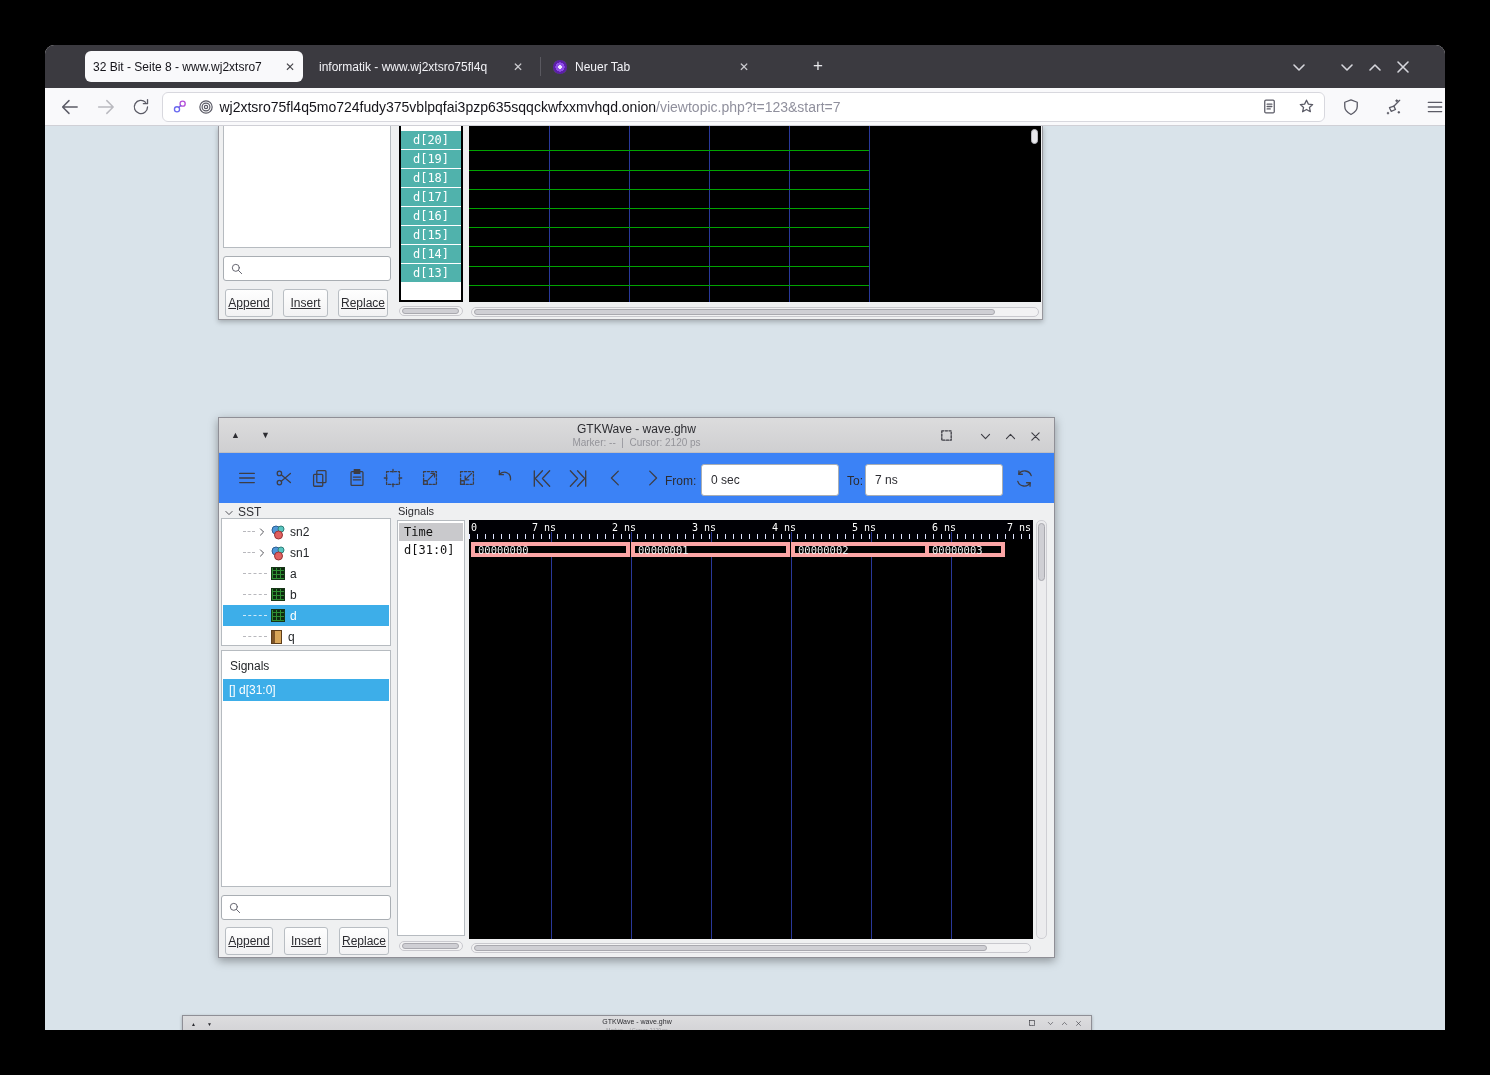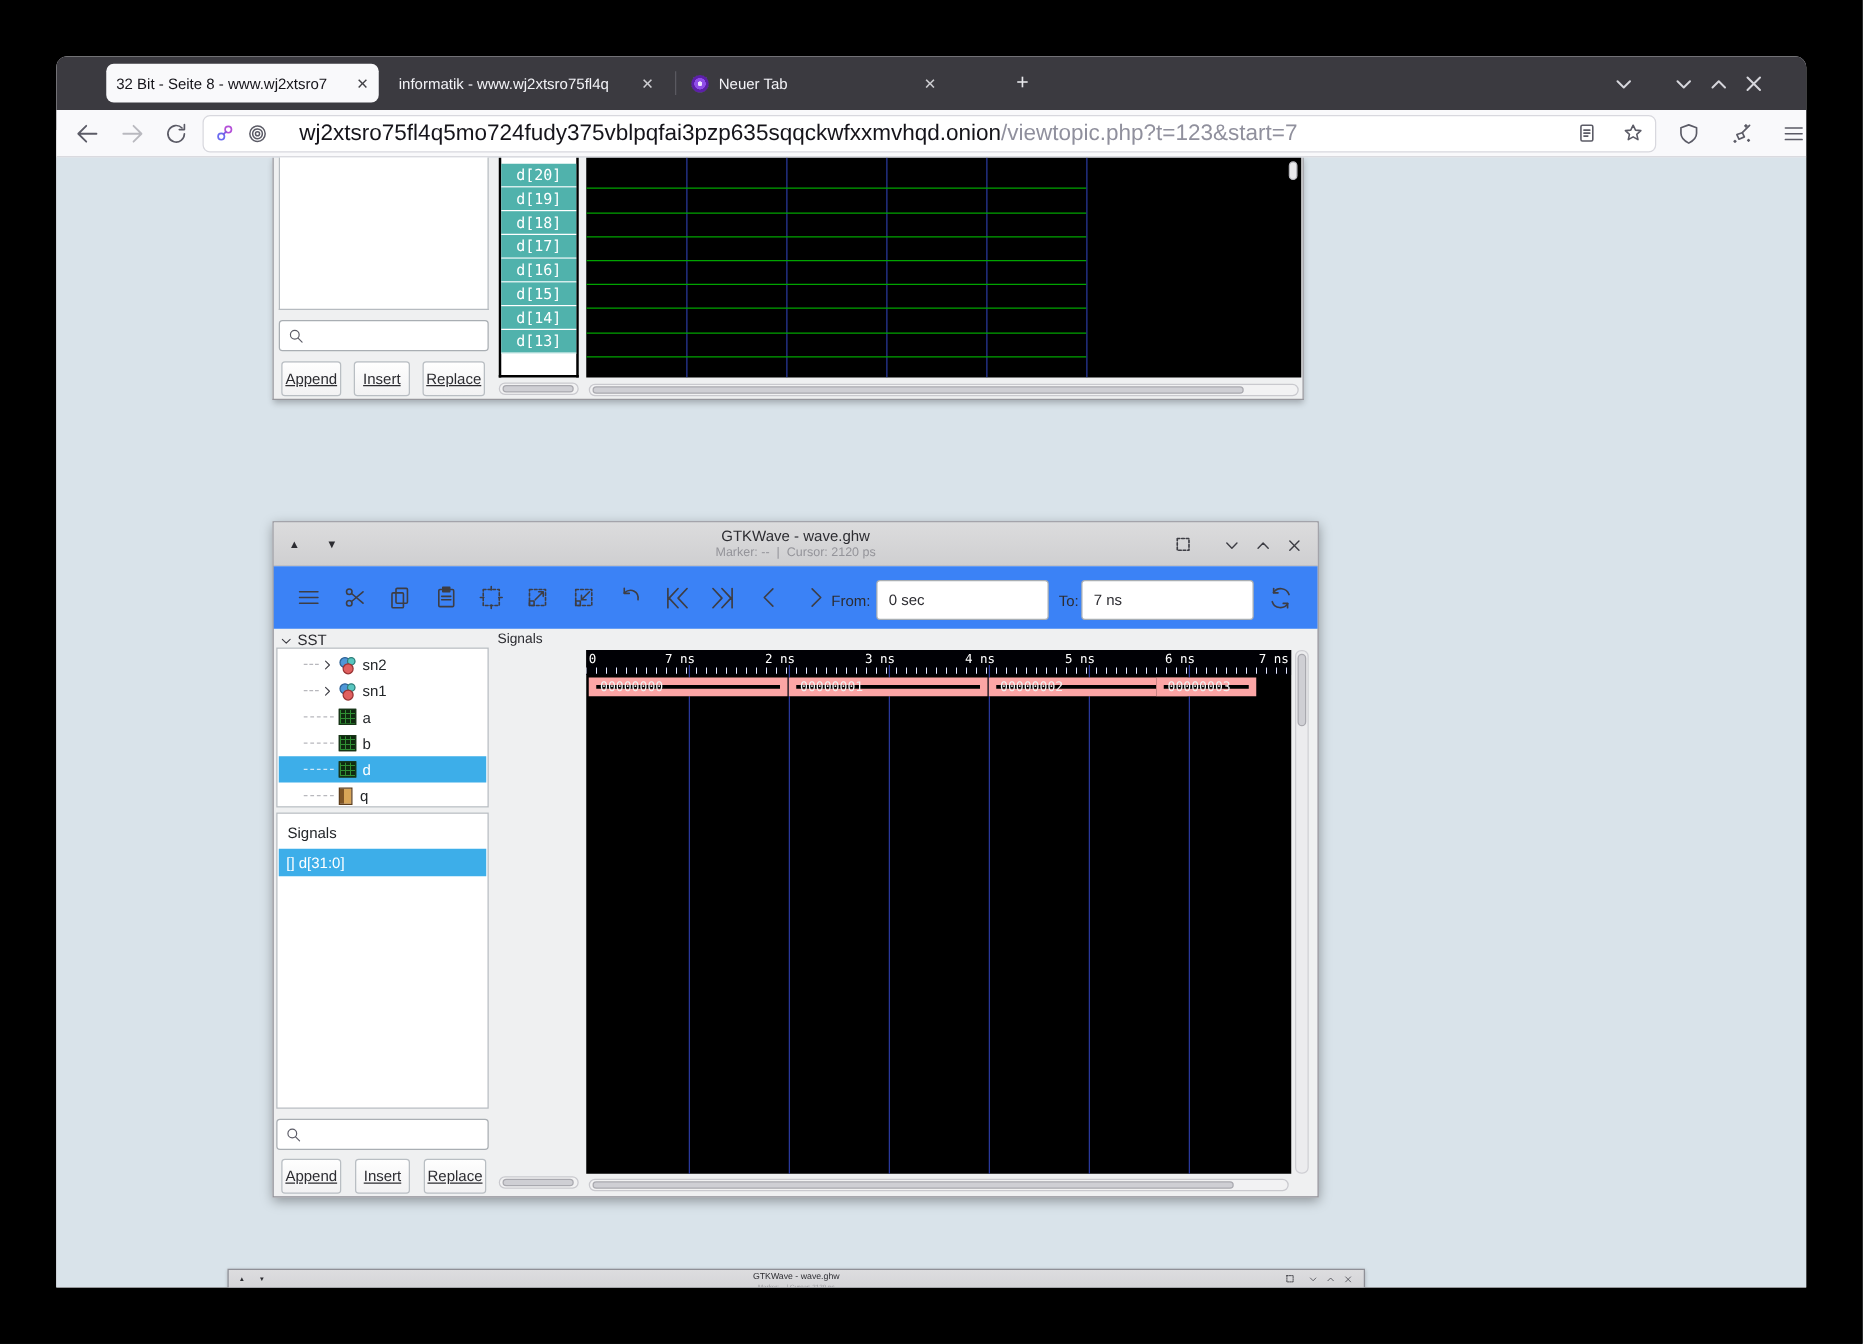--- a/index.html
+++ b/index.html
@@ -29,7 +29,7 @@
   .navbtn{margin-left:14px;}
   .urlbar{margin-left:12px;width:1172px;height:30px;background:#ffffff;border:1px solid #d8d8de;
           border-radius:6px;display:flex;align-items:center;box-sizing:border-box;padding:0 8px;}
-  .urltext{font-size:18px;color:#15141a;margin-left:24px;flex:1;white-space:nowrap;overflow:hidden;}
+  .urltext{font-size:14px;color:#15141a;margin-left:4px;flex:1;white-space:nowrap;overflow:hidden;}
   .urltext .path{color:#90909d;}
   .chrome-right{display:flex;align-items:center;gap:22px;margin-left:16px;}
 

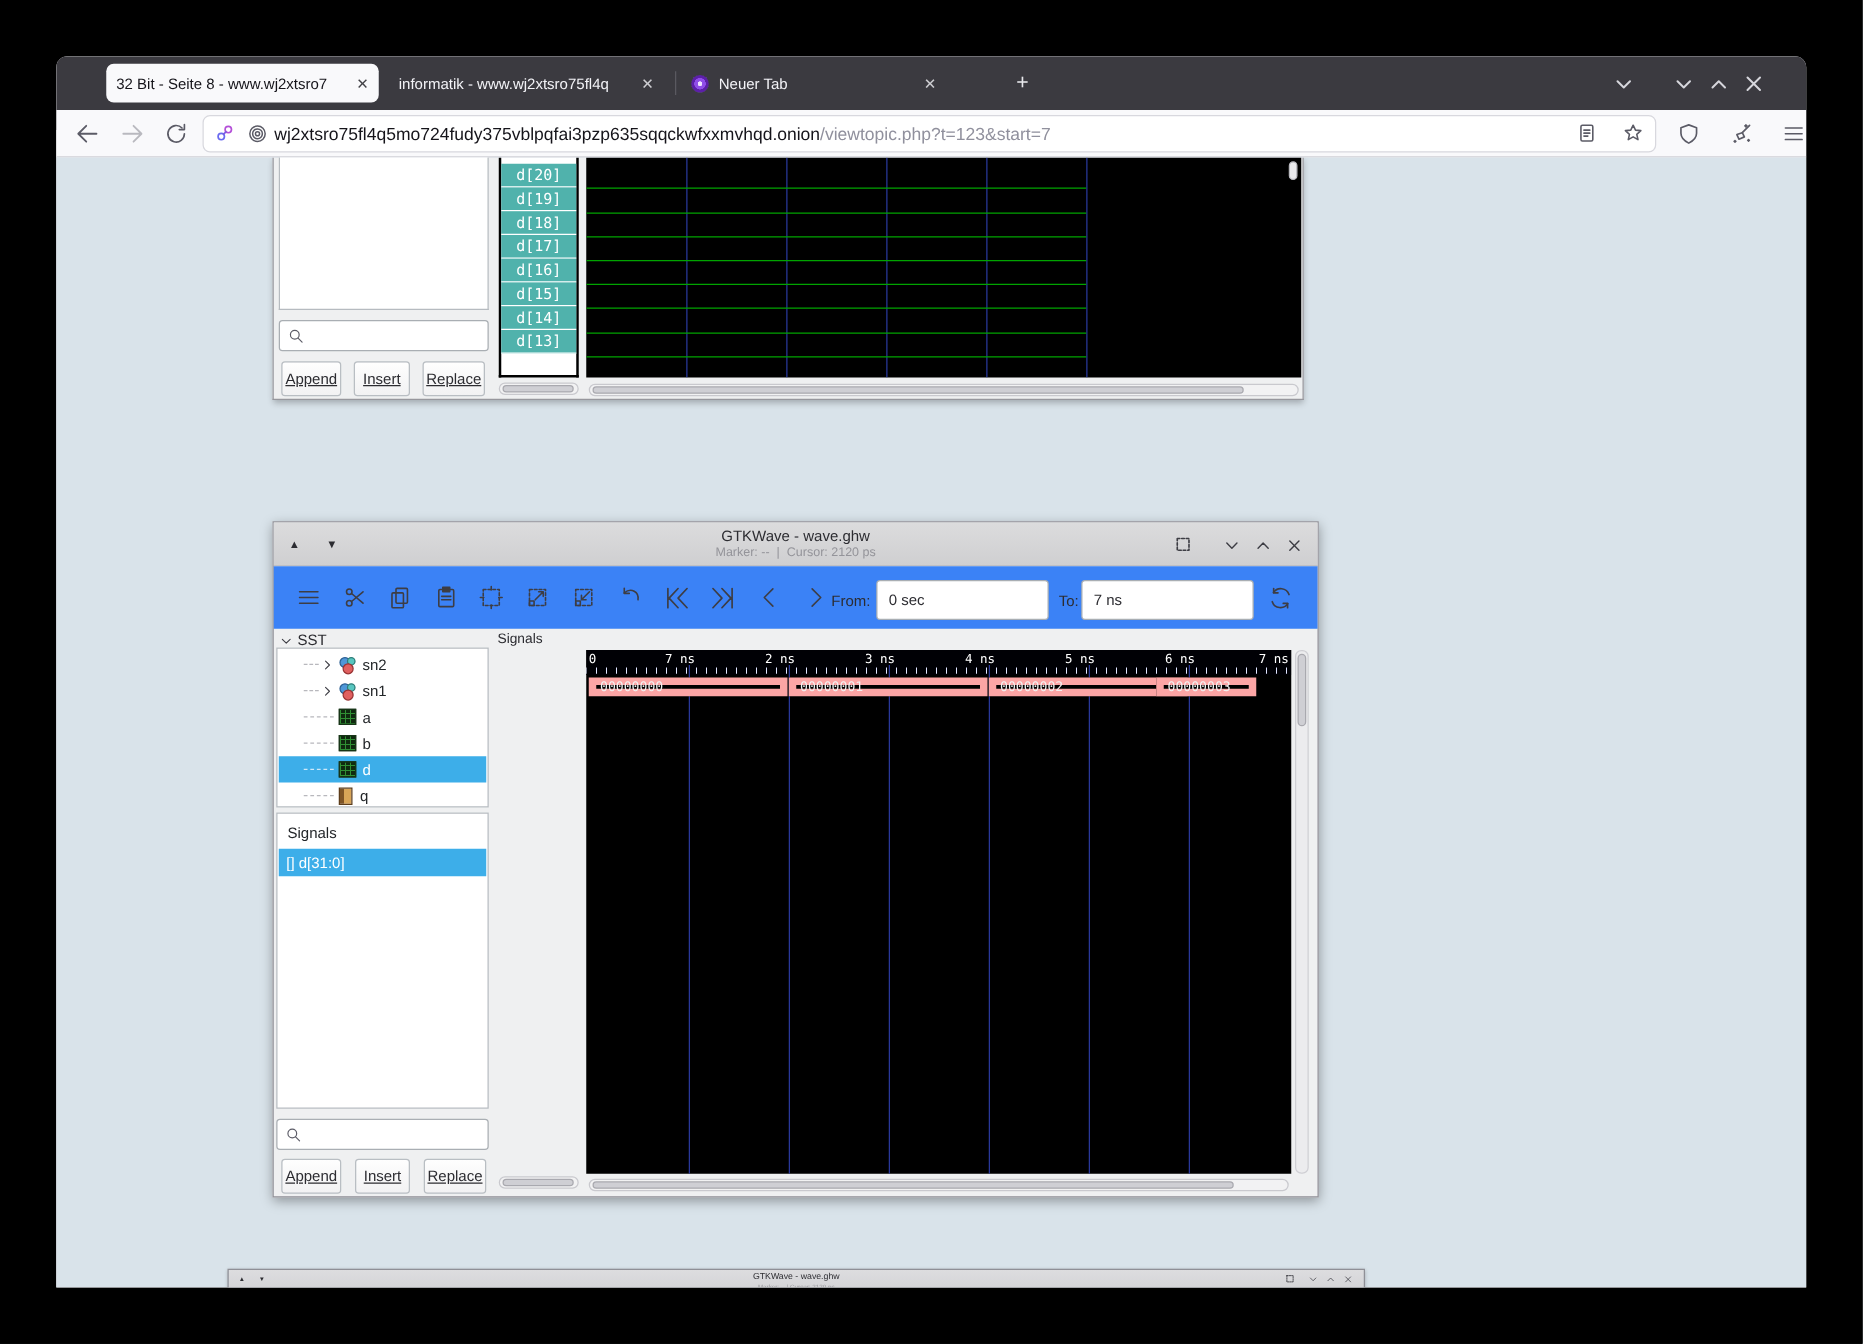--- a/index.html
+++ b/index.html
@@ -369,6 +369,10 @@
       <div class="gbtn" style="left:120px;top:509px;width:50px;">Replace</div>
 
       <div class="lbl" style="left:179px;top:87px;font-size:11px;">Signals</div>
+      <div class="panel" style="left:178px;top:102px;width:68px;height:416px;">
+        <div class="mono" style="position:absolute;left:1px;right:1px;top:2px;height:18px;background:#c9c9cc;font-size:12px;color:#111;display:flex;align-items:center;padding-left:5px;">Time</div>
+        <div class="mono" style="position:absolute;left:1px;right:1px;top:20px;height:18px;font-size:12px;color:#111;display:flex;align-items:center;padding-left:5px;">d[31:0]</div>
+      </div>
       <div class="scrollh" style="left:180px;top:523px;width:64px;">
             <div class="th"></div>
           </div>

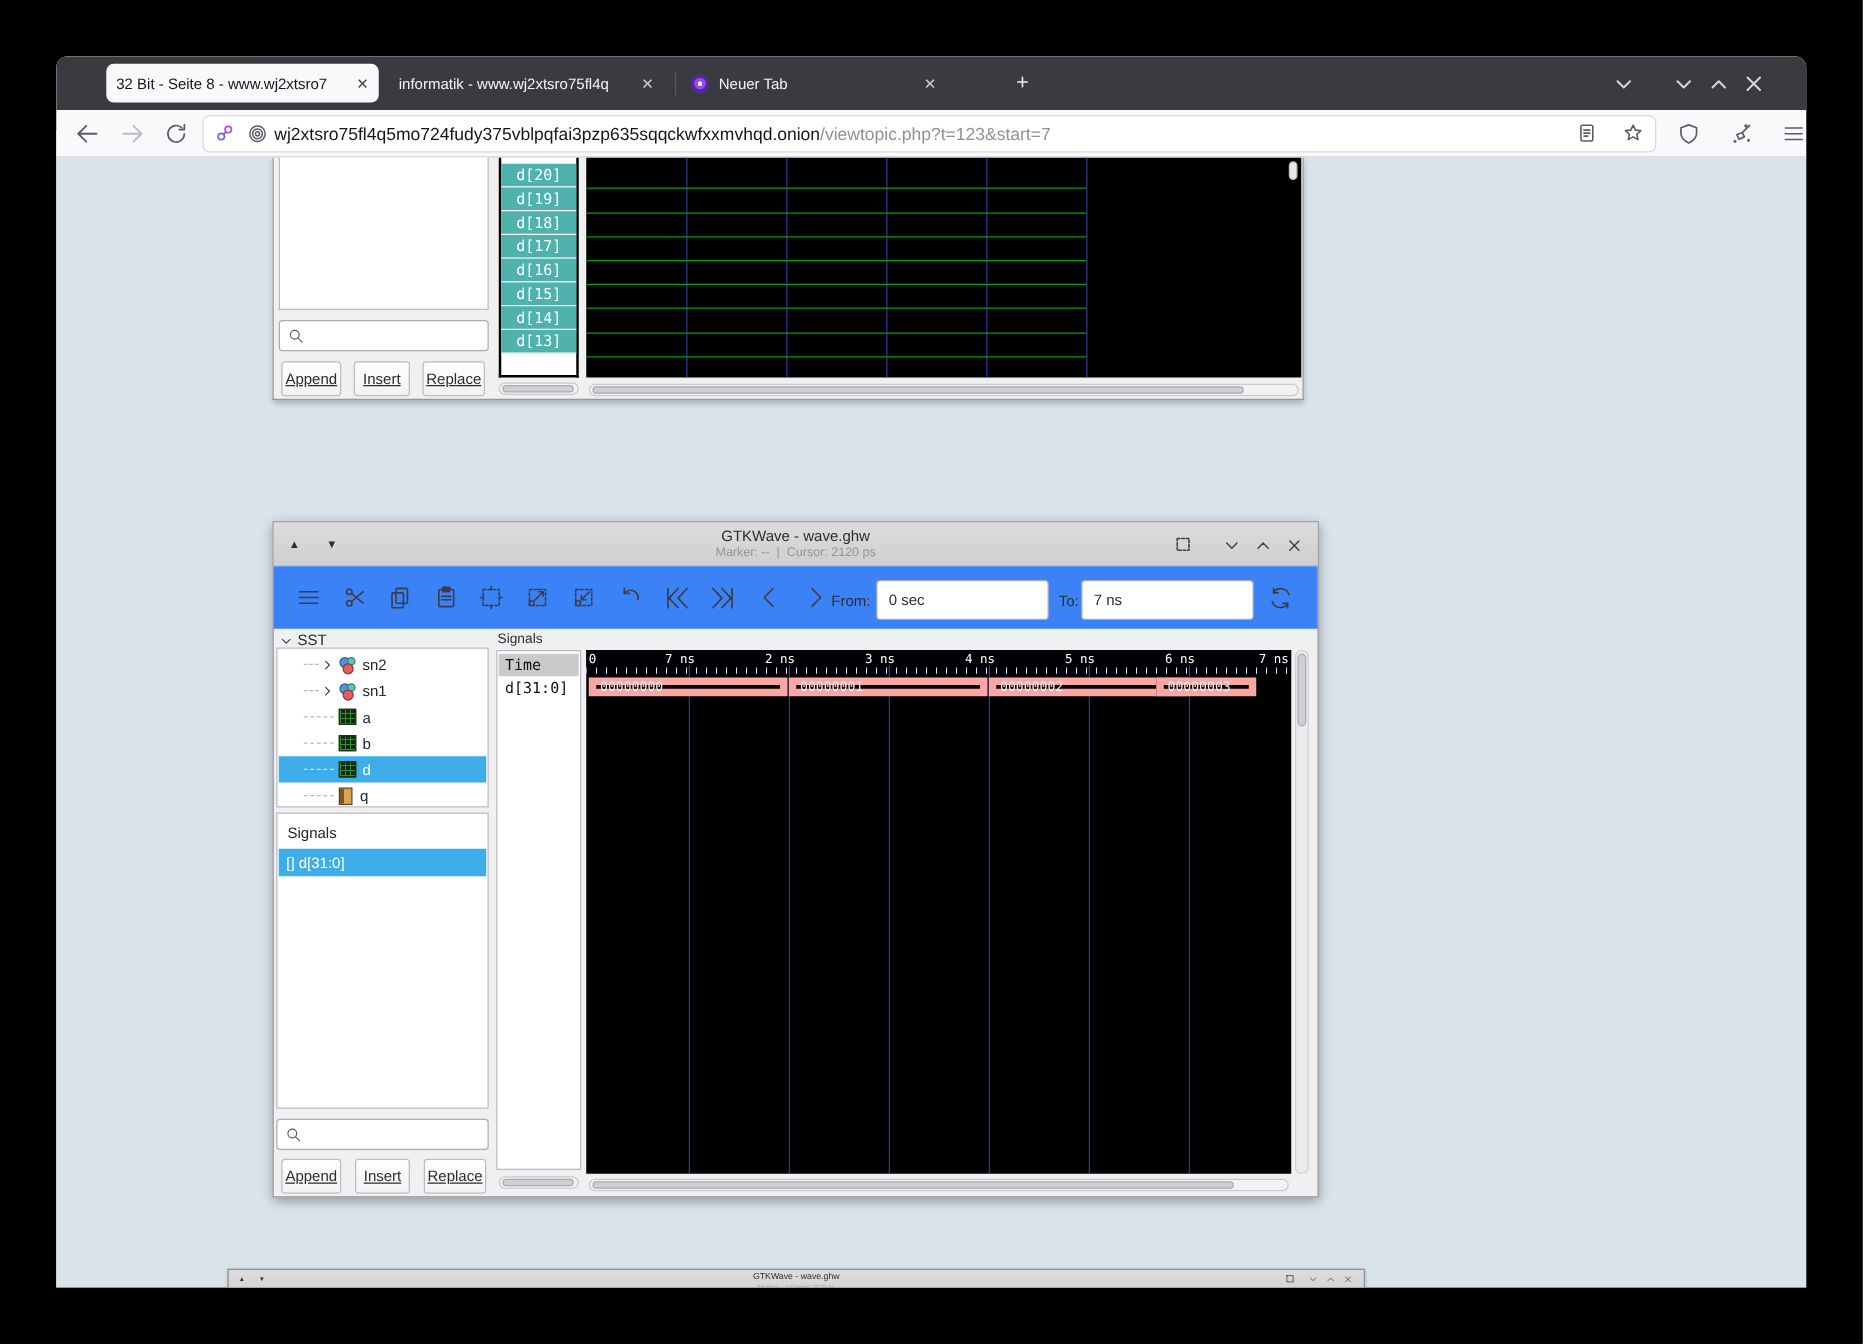--- a/index.html
+++ b/index.html
@@ -80,7 +80,7 @@
   .ic-door{width:11px;height:14px;background:linear-gradient(90deg,#7e5426 0 3px,#d8a558 3px);
            border:1px solid #5d3d1a;box-sizing:border-box;margin-left:4px;}
   .tl-label{position:absolute;top:2px;font-size:10px;color:#fff;}
-  .seg{position:absolute;top:1px;height:15px;background:#000;border:6px solid #fca5a5;box-sizing:border-box;
+  .seg{position:absolute;top:1px;height:15px;background:#000;border:4px solid #fca5a5;box-sizing:border-box;
        color:#f2f2f2;font-size:10.5px;display:flex;align-items:center;padding-left:3px;}
   .vscroll{position:absolute;width:11px;background:#ececee;border:1px solid #cfcfd4;border-radius:5px;box-sizing:border-box;}
   .vscroll .th{position:absolute;left:1px;top:2px;width:7px;height:58px;background:#cfcfd4;border:1px solid #a9a9af;border-radius:4px;box-sizing:border-box;}

